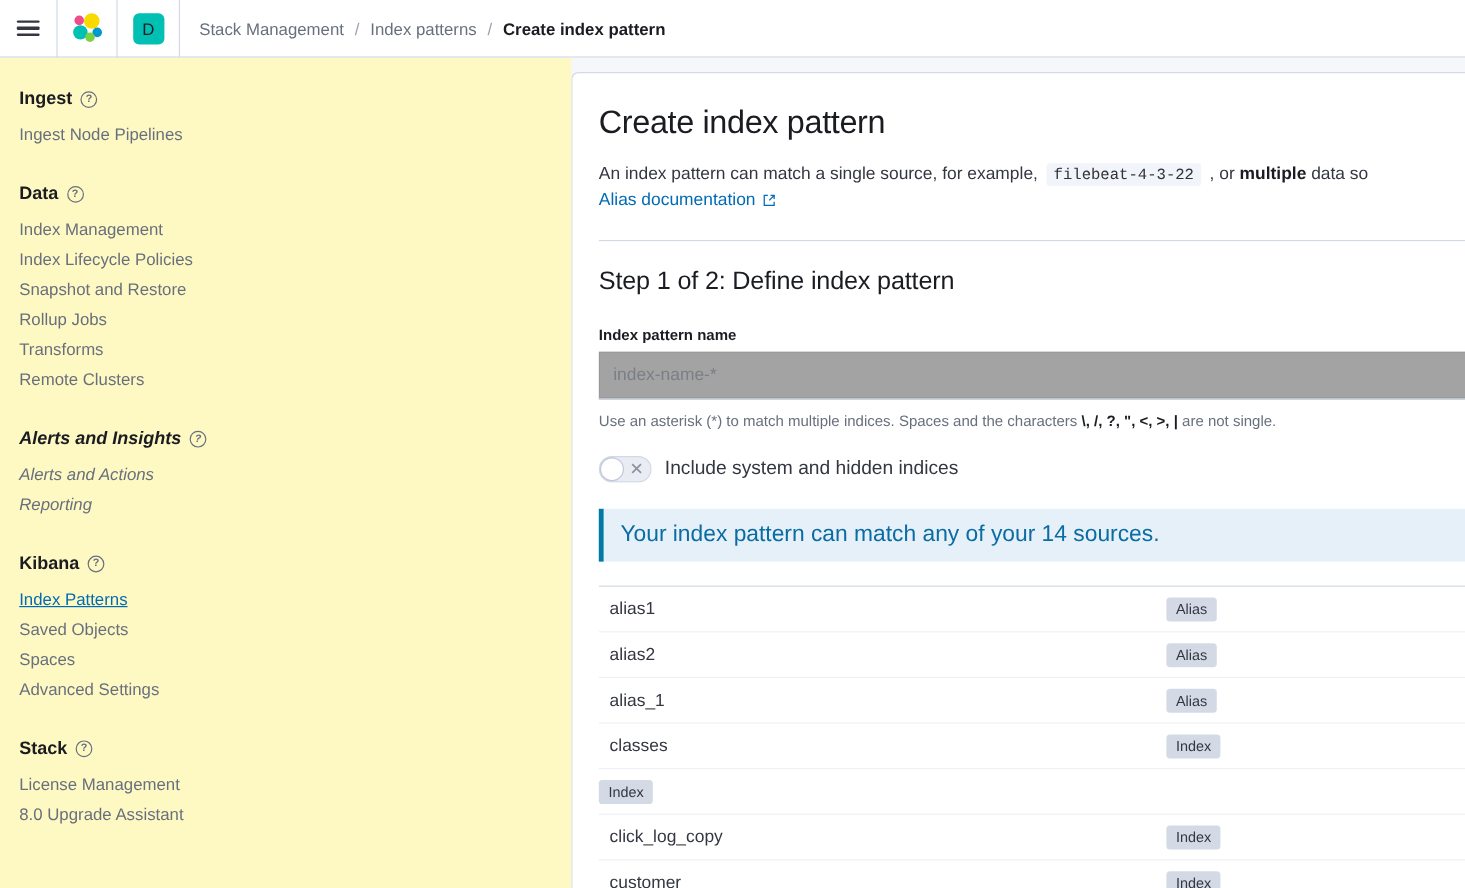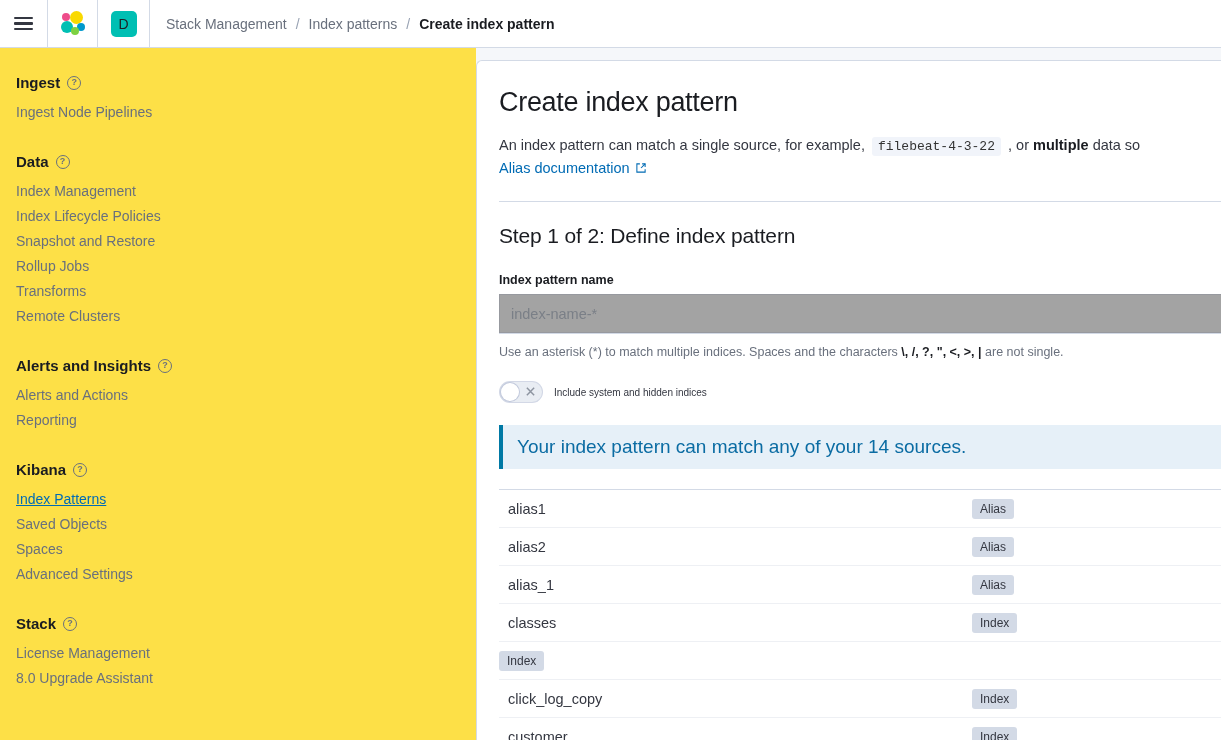--- a/index.html
+++ b/index.html
@@ -59,7 +59,7 @@
   .sidebar {
     position: absolute; top: 48px; left: 0;
     width: 476px; height: 692px;
-    background: #fde047;
+    background: #fef9c3;
     padding: 16px 0 0 16px;
     overflow: hidden;
   }

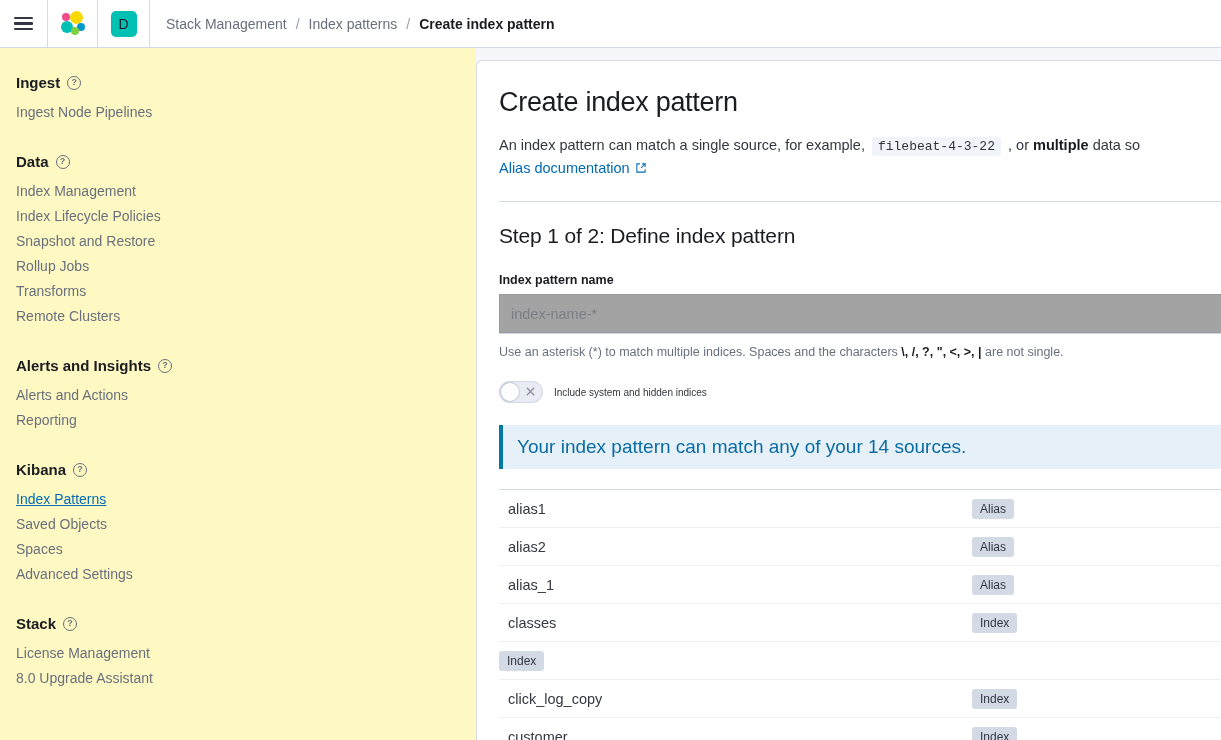--- a/index.html
+++ b/index.html
@@ -83,7 +83,7 @@
   .nav-item.active { color: #006bb4; text-decoration: underline; font-weight: normal; }
   .grp-ingest  { margin-bottom: 24px; }
   .grp-data    { margin-bottom: 26px; }
-  .grp-alerts  { margin-bottom: 24px; }
+  .grp-alerts  { margin-bottom: 24px; font-style: italic; }
   .grp-kibana  { margin-bottom: 24px; }
   .nav-title-ingest { margin-top: 10px; }
 

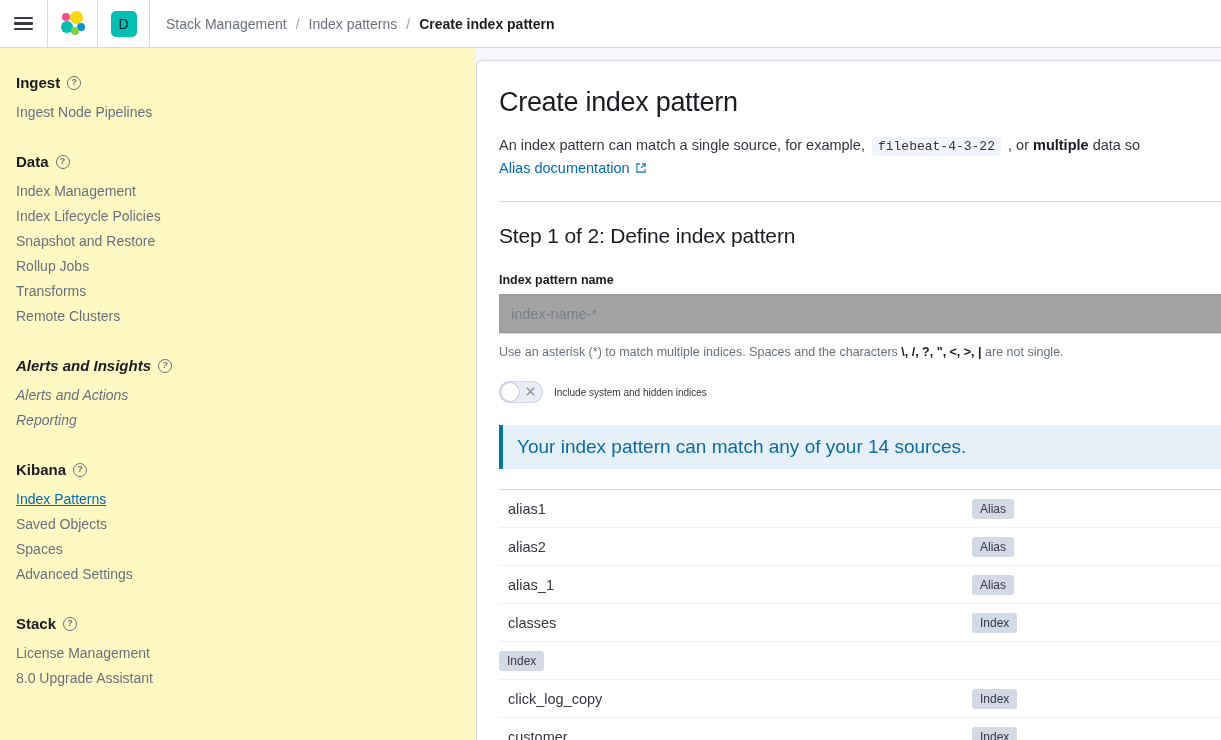--- a/index.html
+++ b/index.html
@@ -172,7 +172,7 @@
     position: absolute; right: 6px; top: 4px;
     width: 13px; height: 13px; color: #8d94a0;
   }
-  .switch-label { font-size: 10px; color: #343741; }
+  .switch-label { font-size: 16px; color: #343741; }
 
   .callout {
     margin-top: 22px;

